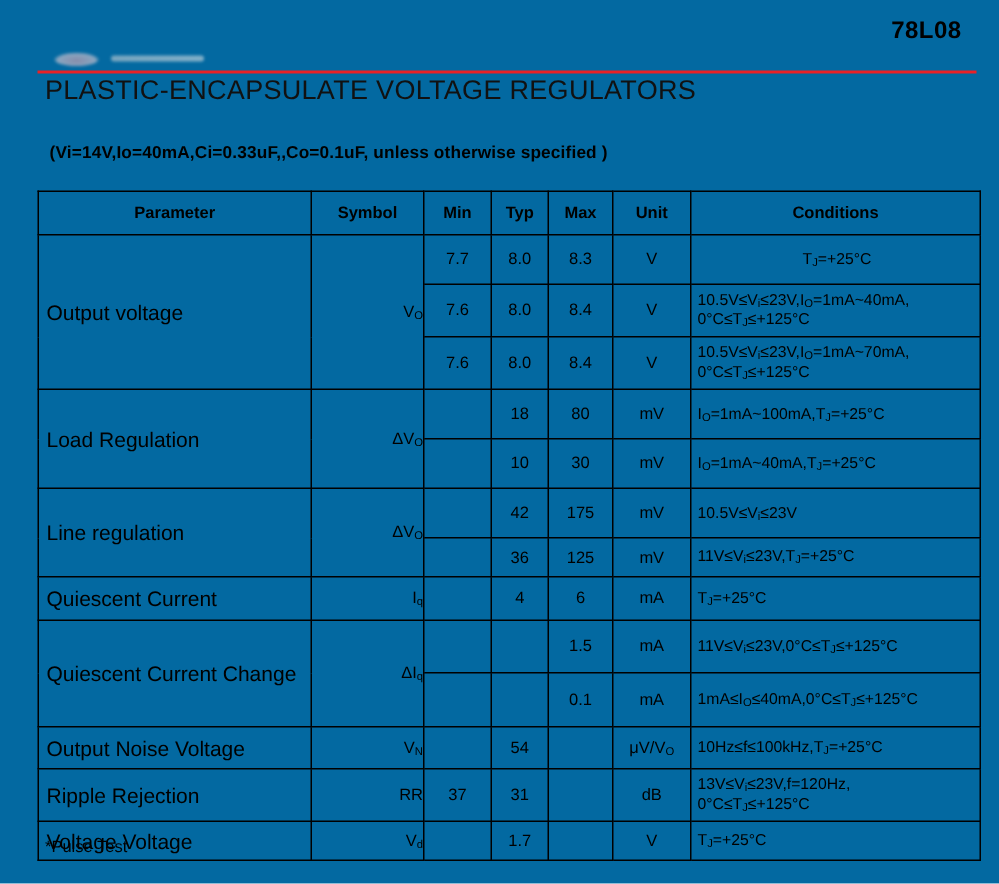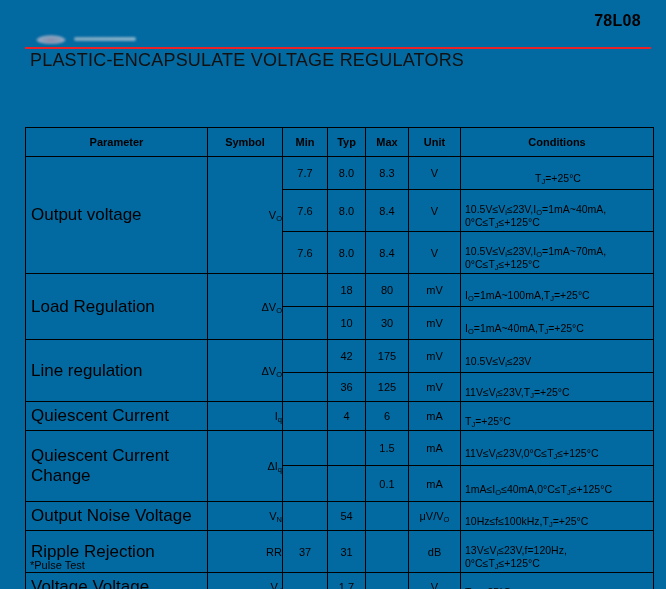--- a/index.html
+++ b/index.html
@@ -55,6 +55,7 @@
   <h1 class="title">PLASTIC-ENCAPSULATE VOLTAGE REGULATORS</h1>
 
   <div class="section">
+    <div>(Vi=14V,Io=40mA,Ci=0.33uF,,Co=0.1uF, unless otherwise specified )</div>
   </div>
 
   <table class="spec">

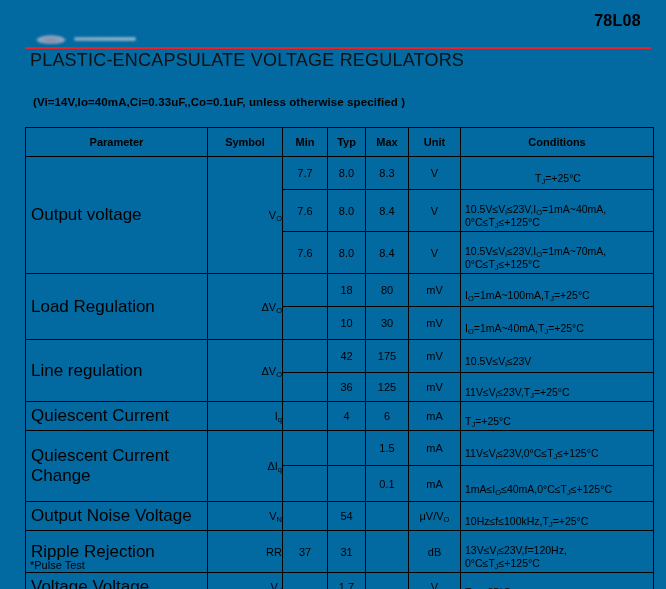--- a/index.html
+++ b/index.html
@@ -31,7 +31,7 @@
   td.num   { text-align:center; font-size:11px; }
   td.unit  { text-align:center; font-size:11px; }
   td.cond  { text-align:left; font-size:10.5px; line-height:13px;
-             padding:13px 2px 2px 4px; white-space:pre-line; }
+             padding:2px 2px 2px 4px; white-space:pre-line; }
   td.cond.c { text-align:center; }
   sub { font-size:7.5px; vertical-align:-1.5px; line-height:0; }
   tr.h26{height:26px} tr.h28{height:28px} tr.h29{height:29px} tr.h33{height:33px}

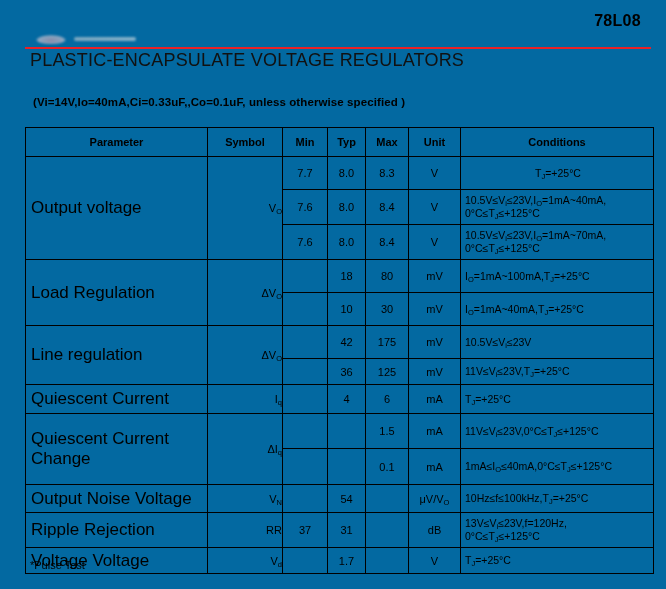--- a/index.html
+++ b/index.html
@@ -26,7 +26,7 @@
     border-collapse:collapse; table-layout:fixed; }
   .spec th, .spec td { border:1px solid #000; padding:0; overflow:hidden; }
   .spec th { font-size:11px; font-weight:bold; height:29px; text-align:center; }
-  td.param { text-align:left; padding-left:5px; font-size:17px; }
+  td.param { text-align:left; padding-left:5px; font-size:14px; }
   td.sym   { text-align:right; font-size:11px; }
   td.num   { text-align:center; font-size:11px; }
   td.unit  { text-align:center; font-size:11px; }

